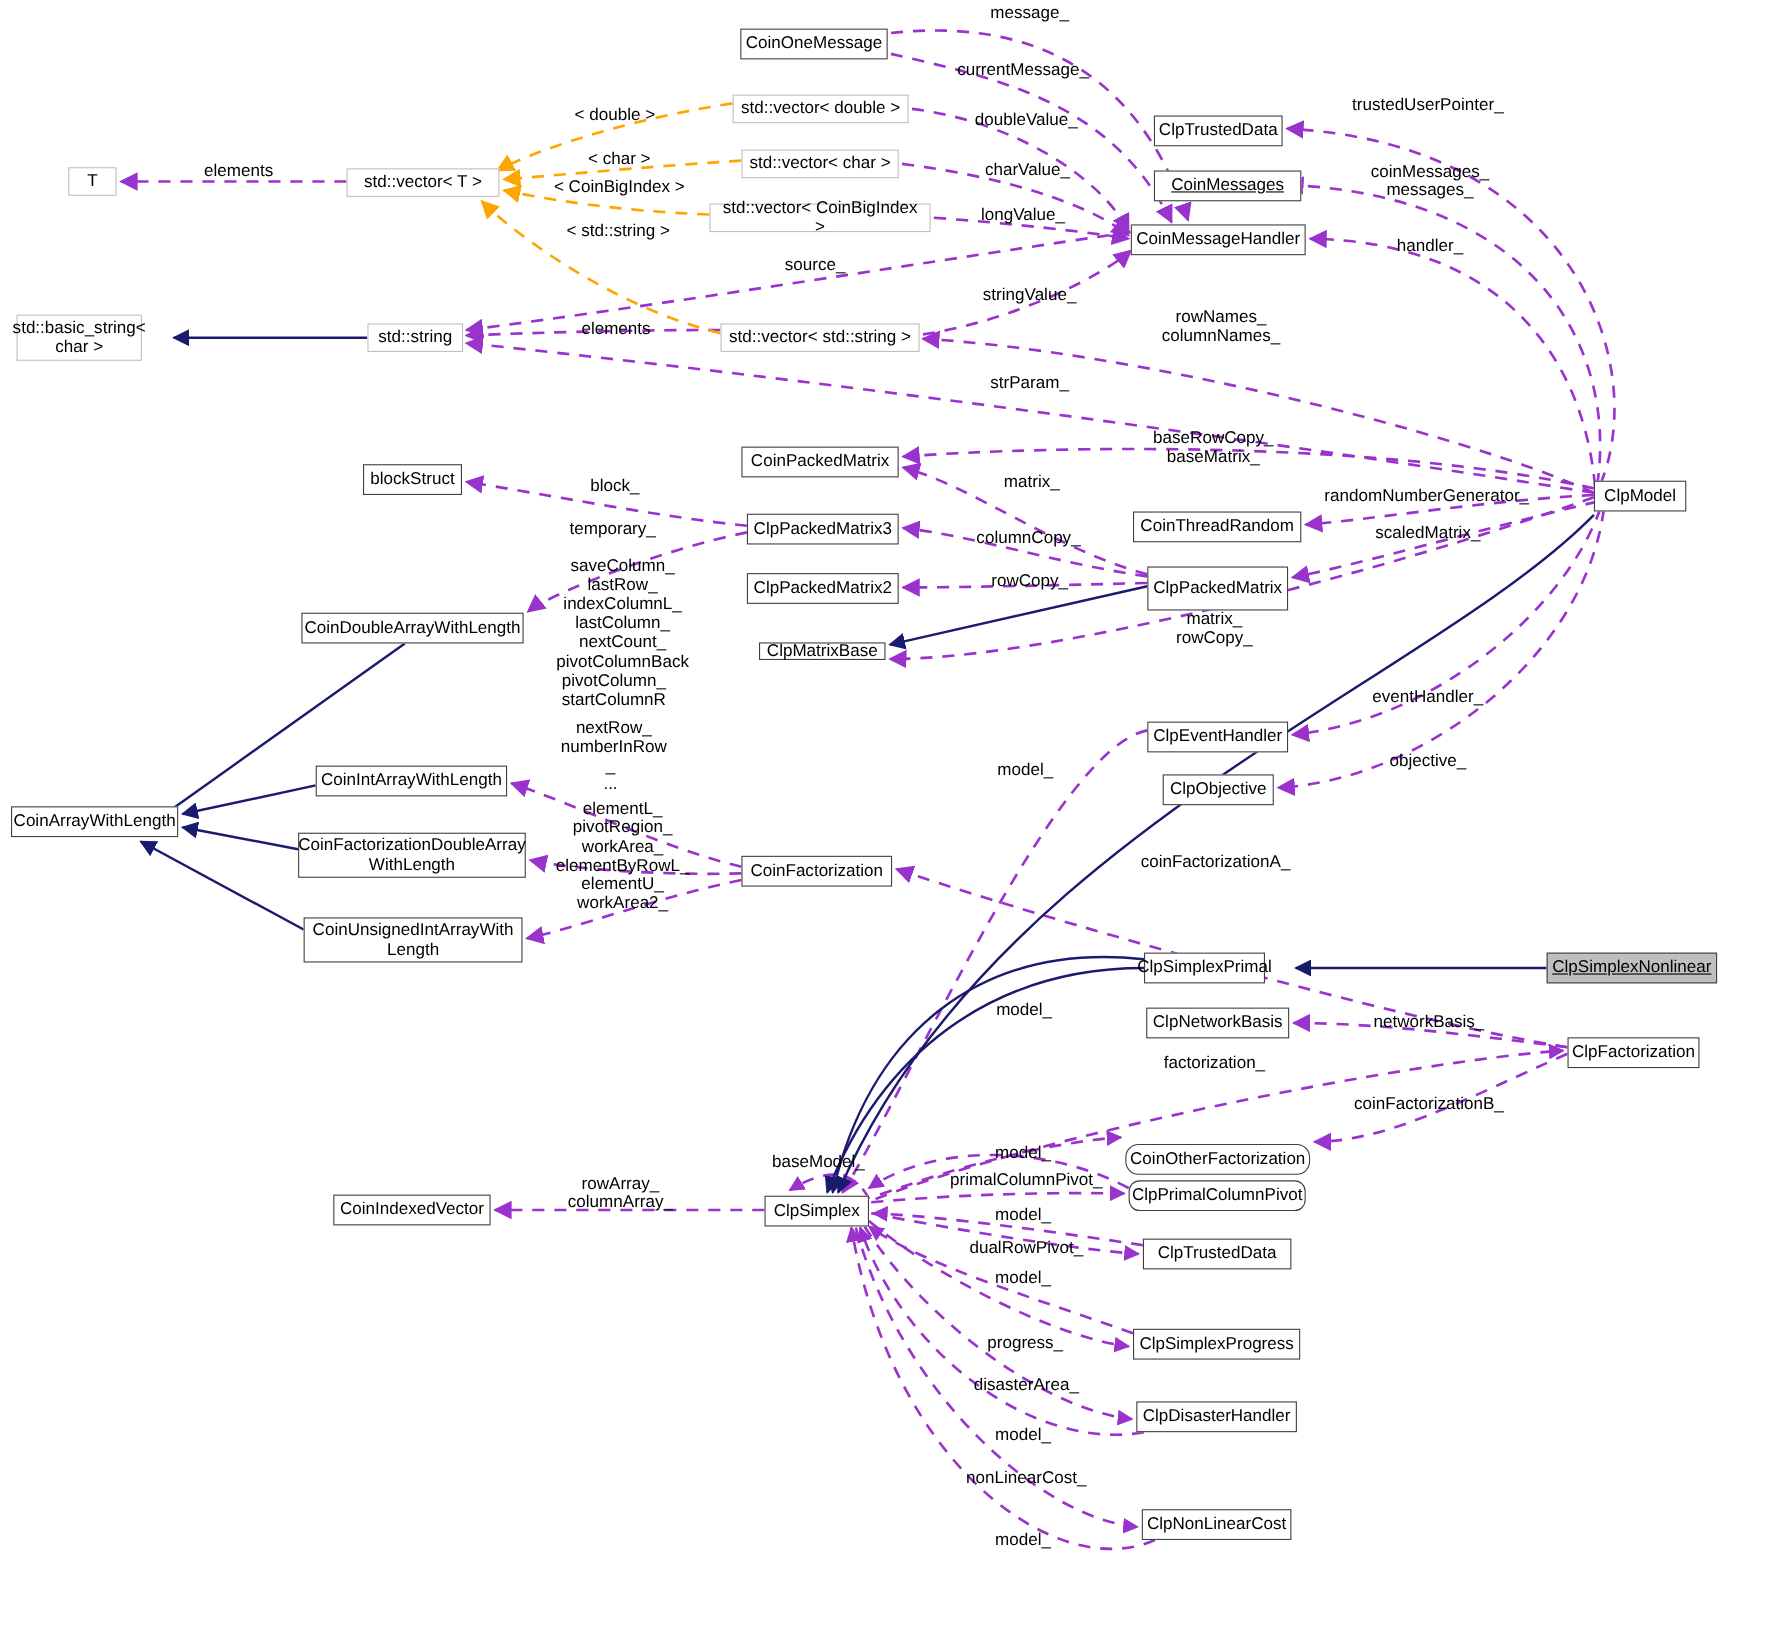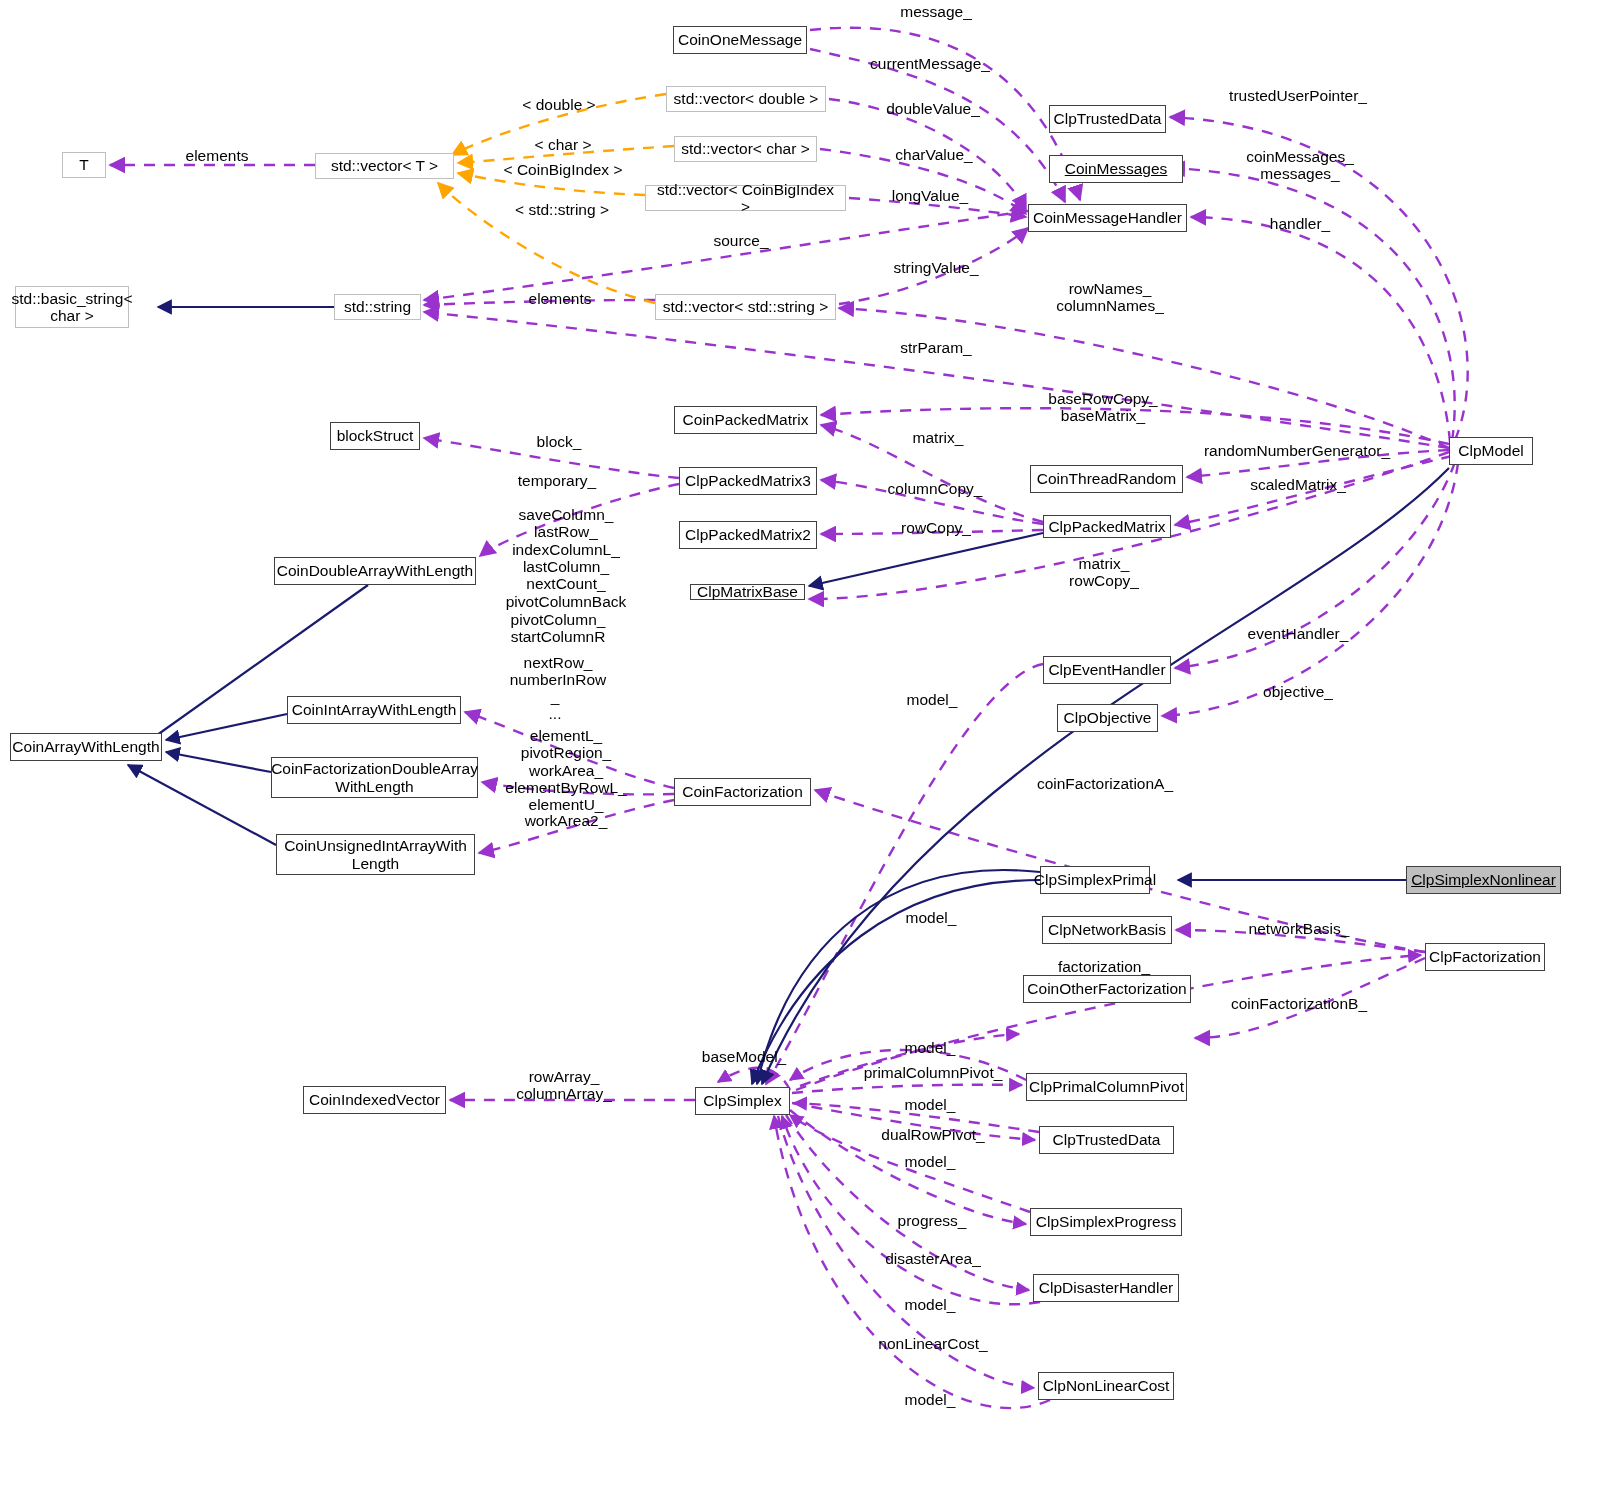--- a/index.html
+++ b/index.html
@@ -212,7 +212,7 @@
       <div class="node n-class" style="left: 679px; top: 521px; width: 138px; height: 28px;">ClpPackedMatrix2</div>
       <div class="node n-class" style="left: 690px; top: 584px; width: 115px; height: 16px;">ClpMatrixBase</div>
       <div class="node n-class" style="left: 1030px; top: 465px; width: 153px; height: 28px;">CoinThreadRandom</div>
-      <div class="node n-class" style="left: 1043px; top: 515px; width: 128px; height: 23px;">ClpPackedMatrix</div>
+      <div class="node n-class" style="left: 1043px; top: 515px; width: 128px; height: 40px;">ClpPackedMatrix</div>
       <div class="node n-class" style="left: 274px; top: 557px; width: 202px; height: 28px;">CoinDoubleArrayWithLength</div>
       <div class="node n-class" style="left: 10px; top: 733px; width: 152px; height: 28px;">CoinArrayWithLength</div>
       <div class="node n-class" style="left: 287px; top: 696px; width: 174px; height: 28px;">CoinIntArrayWithLength</div>

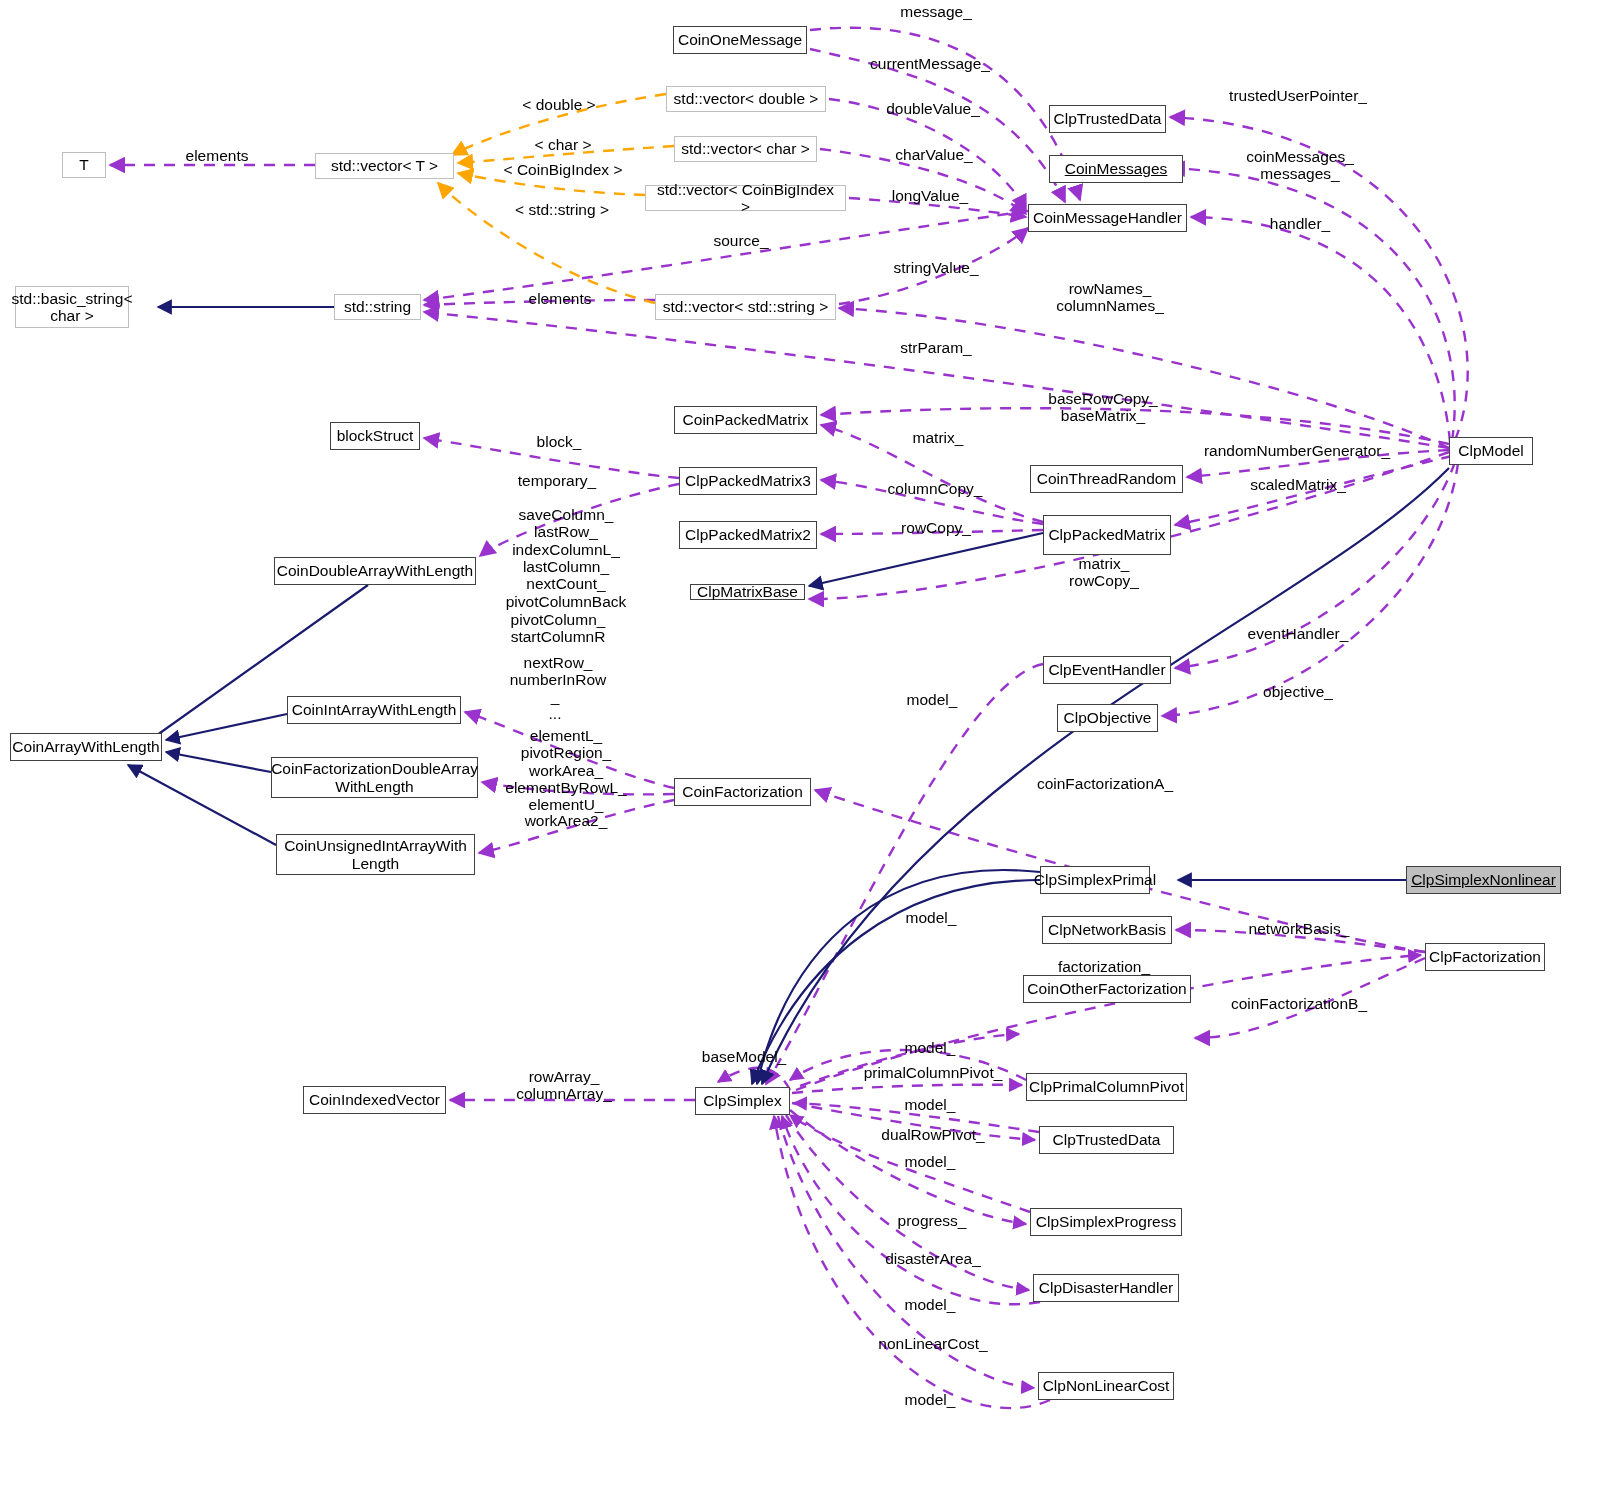--- a/index.html
+++ b/index.html
@@ -227,7 +227,7 @@
       <div class="node n-current" style="left: 1406px; top: 866px; width: 155px; height: 28px; text-decoration: underline;">ClpSimplexNonlinear</div>
       <div class="node n-class" style="left: 1042px; top: 916px; width: 130px; height: 28px;">ClpNetworkBasis</div>
       <div class="node n-class" style="left: 1425px; top: 943px; width: 120px; height: 28px;">ClpFactorization</div>
-      <div class="node n-class" style="left: 1023px; top: 975px; width: 168px; height: 28px;">CoinOtherFactorization</div>
+      <div class="node n-class" style="left: 1023px; top: 1040px; width: 168px; height: 28px; border-radius: 12px;">CoinOtherFactorization</div>
       <div class="node n-class" style="left: 695px; top: 1087px; width: 95px; height: 28px;">ClpSimplex</div>
       <div class="node n-class" style="left: 303px; top: 1086px; width: 143px; height: 28px;">CoinIndexedVector</div>
       <div class="node n-class" style="left: 1026px; top: 1073px; width: 161px; height: 28px;">ClpPrimalColumnPivot</div>

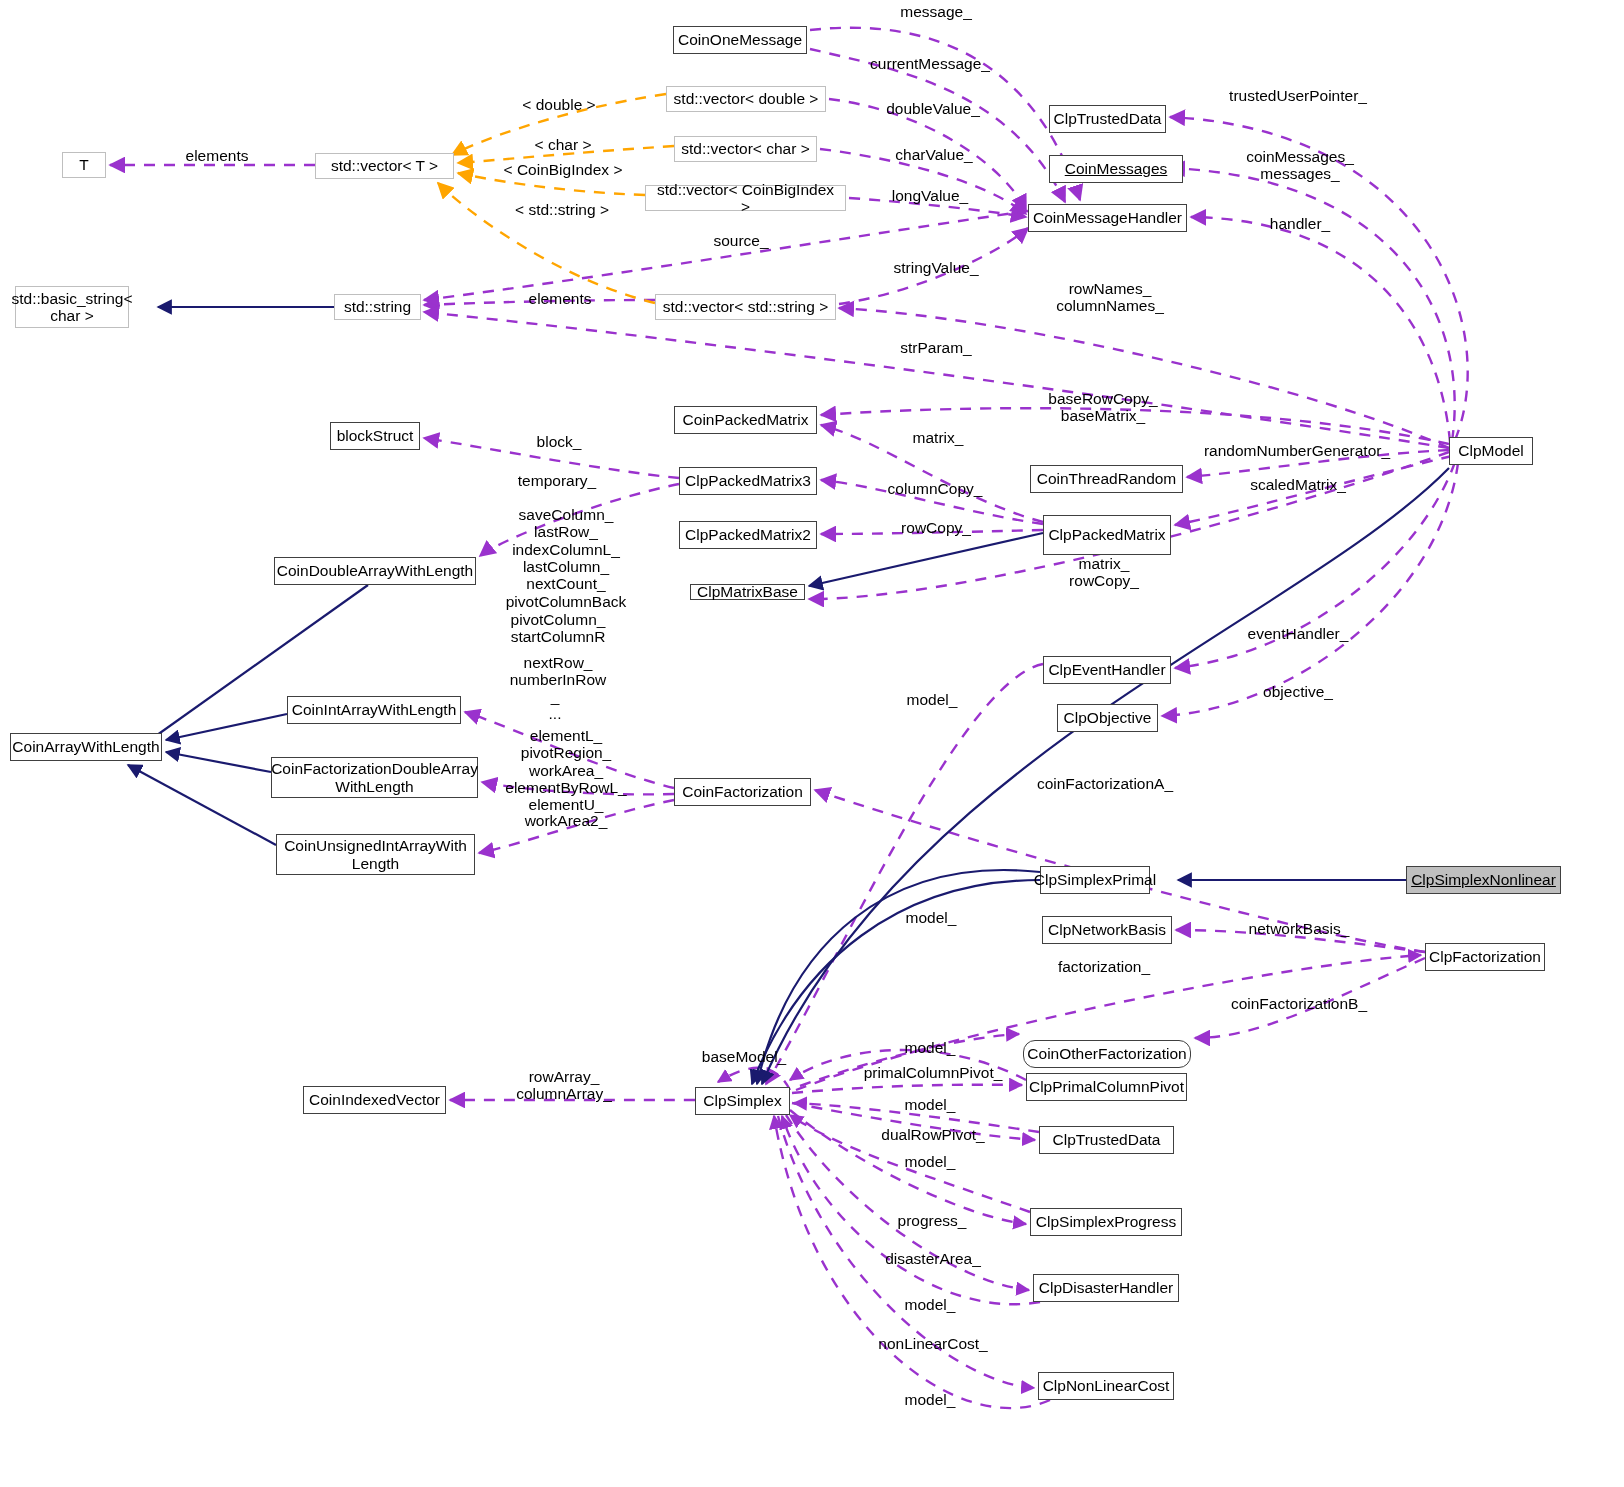--- a/index.html
+++ b/index.html
@@ -230,7 +230,7 @@
       <div class="node n-class" style="left: 1023px; top: 1040px; width: 168px; height: 28px; border-radius: 12px;">CoinOtherFactorization</div>
       <div class="node n-class" style="left: 695px; top: 1087px; width: 95px; height: 28px;">ClpSimplex</div>
       <div class="node n-class" style="left: 303px; top: 1086px; width: 143px; height: 28px;">CoinIndexedVector</div>
-      <div class="node n-class" style="left: 1026px; top: 1073px; width: 161px; height: 28px;">ClpPrimalColumnPivot</div>
+      <div class="node n-class" style="left: 1026px; top: 1073px; width: 161px; height: 28px; border-radius: 10px;">ClpPrimalColumnPivot</div>
       <div class="node n-class" style="left: 1039px; top: 1126px; width: 135px; height: 28px;">ClpTrustedData</div>
       <div class="node n-class" style="left: 1030px; top: 1208px; width: 152px; height: 28px;">ClpSimplexProgress</div>
       <div class="node n-class" style="left: 1033px; top: 1274px; width: 146px; height: 28px;">ClpDisasterHandler</div>

